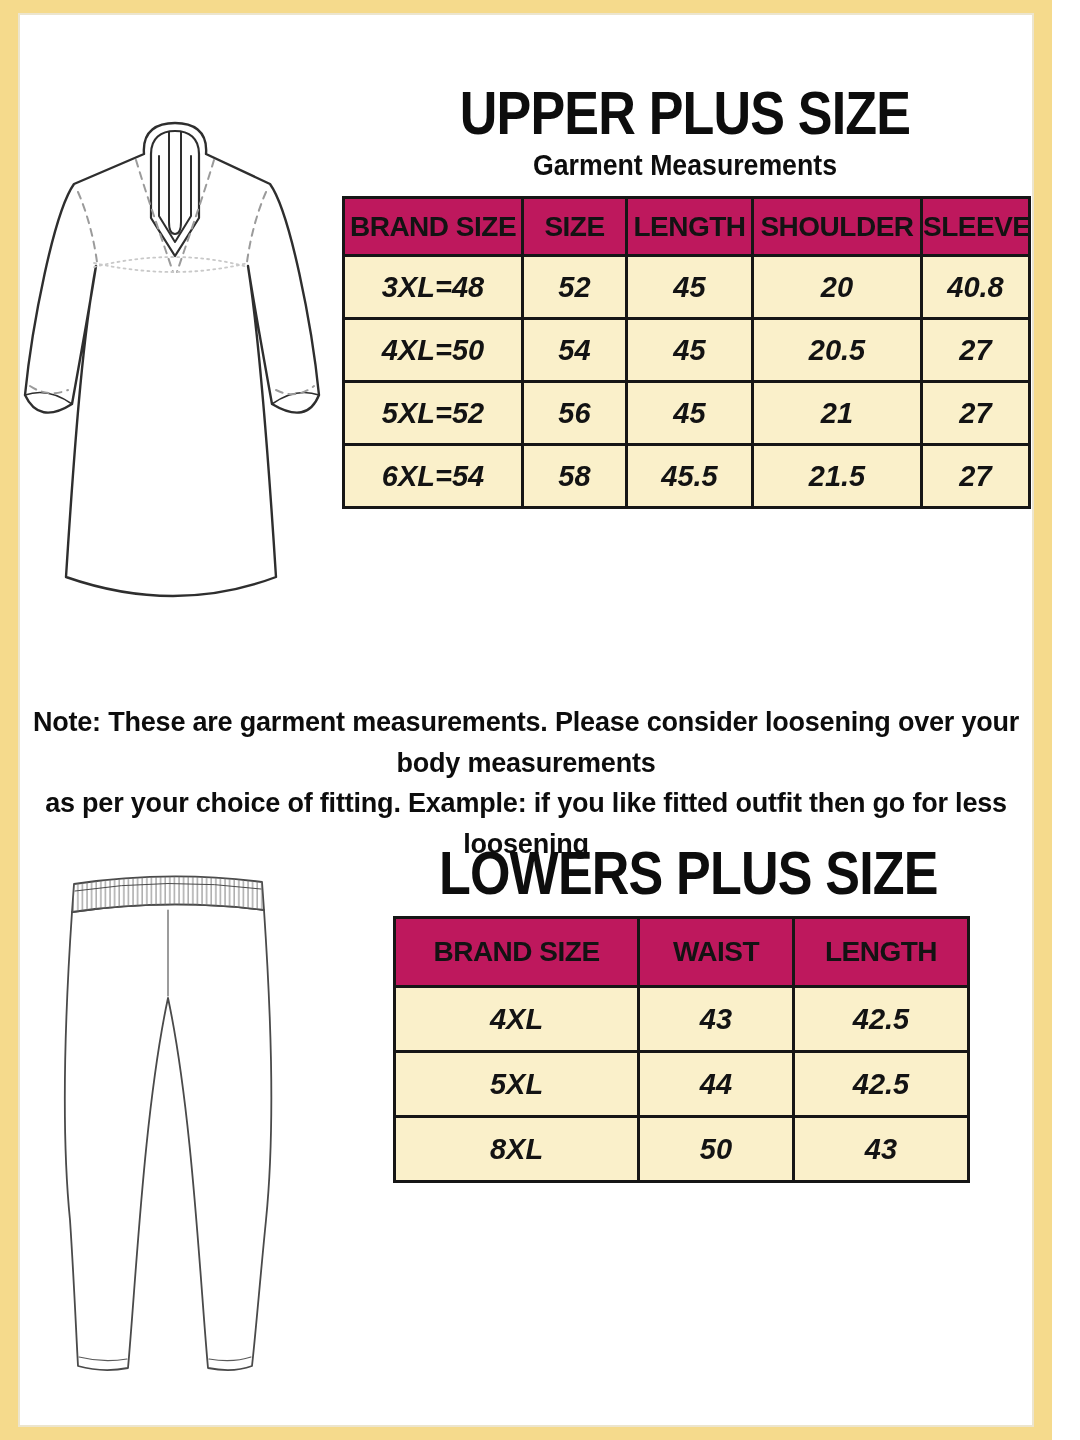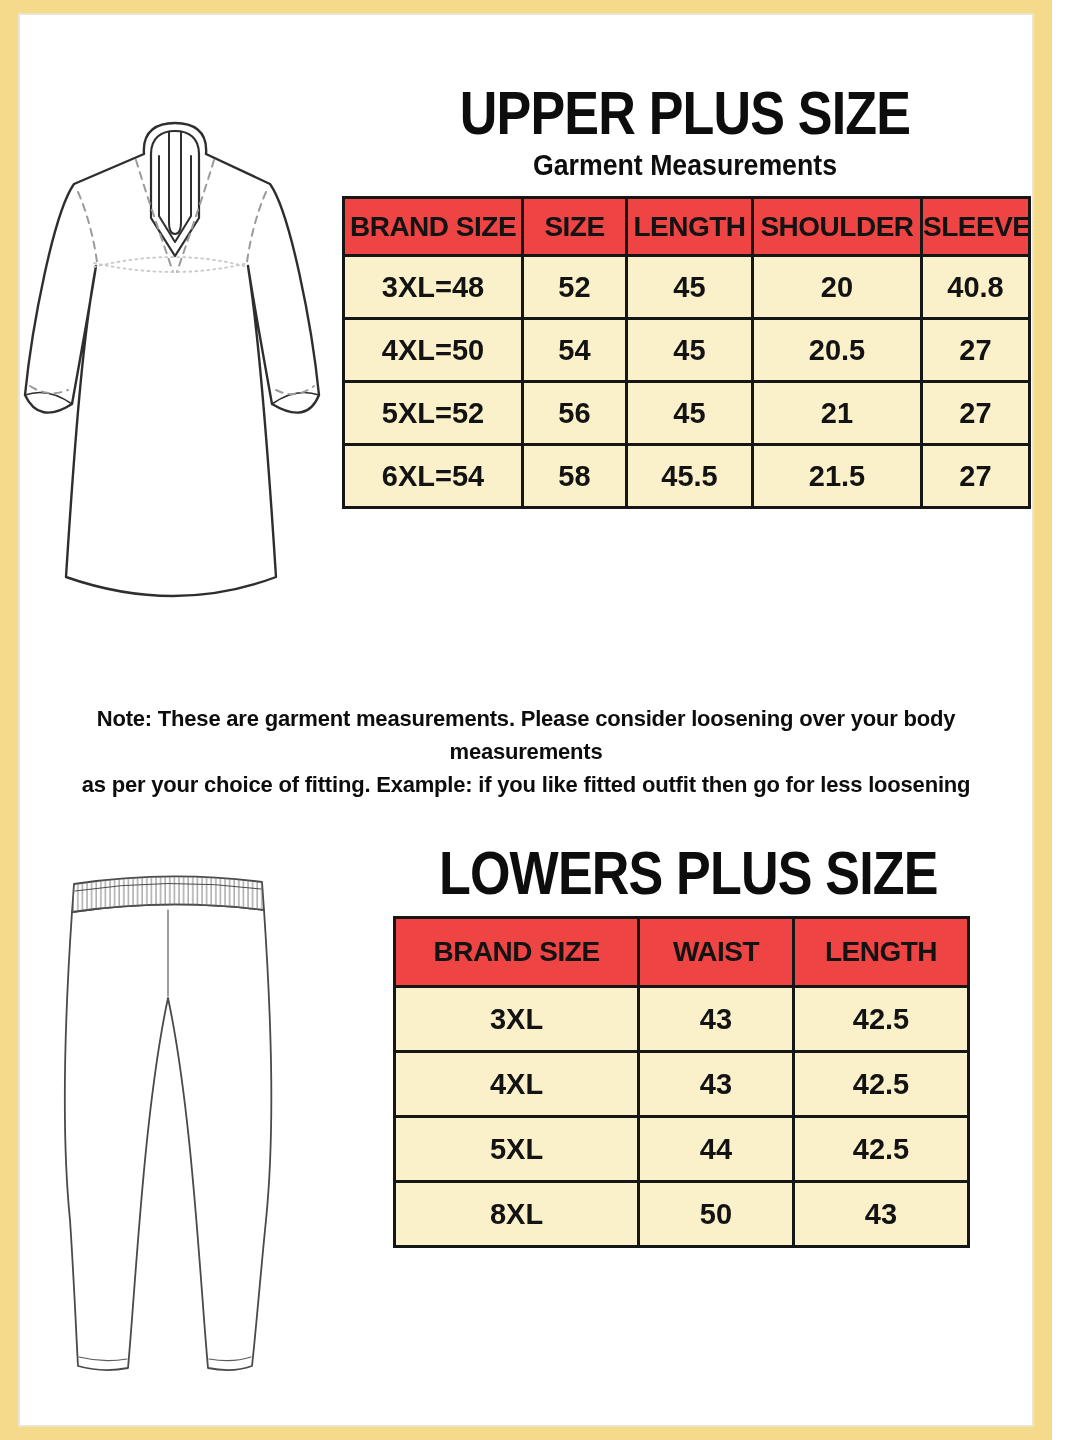--- a/index.html
+++ b/index.html
@@ -43,7 +43,7 @@
     border:3px solid #161616; text-align:center; vertical-align:middle;
     font-weight:bold; overflow:hidden; white-space:nowrap;
   }
-  th{ background:#ef4444; font-size:28px; letter-spacing:-0.5px; }
+  th{ background:#be185d; font-size:28px; letter-spacing:-0.5px; }
   td{ background:#faf0ca; font-size:29px; }
 
   .upper-table{ left:342px; top:196px; width:686px; }

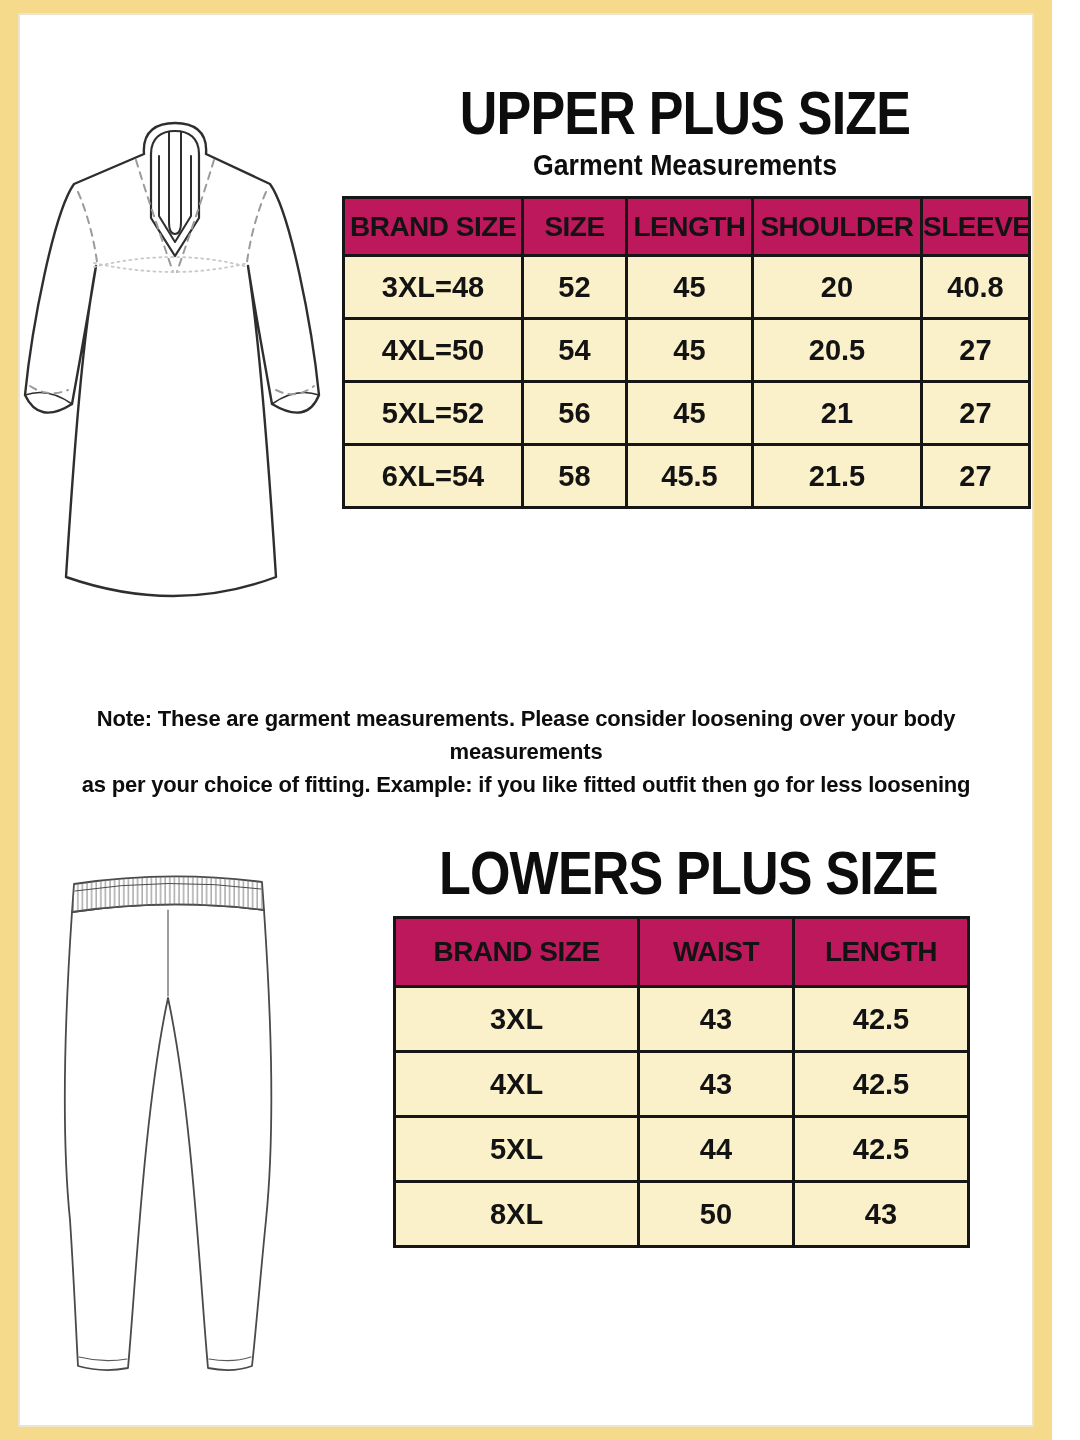--- a/index.html
+++ b/index.html
@@ -44,7 +44,7 @@
     font-weight:bold; overflow:hidden; white-space:nowrap;
   }
   th{ background:#be185d; font-size:28px; letter-spacing:-0.5px; }
-  td{ background:#faf0ca; font-size:29px; }
+  td{ background:#faf0ca; font-size:29px;font-style:italic; }
 
   .upper-table{ left:342px; top:196px; width:686px; }
   .upper-table tr.head-row{ height:58px; }

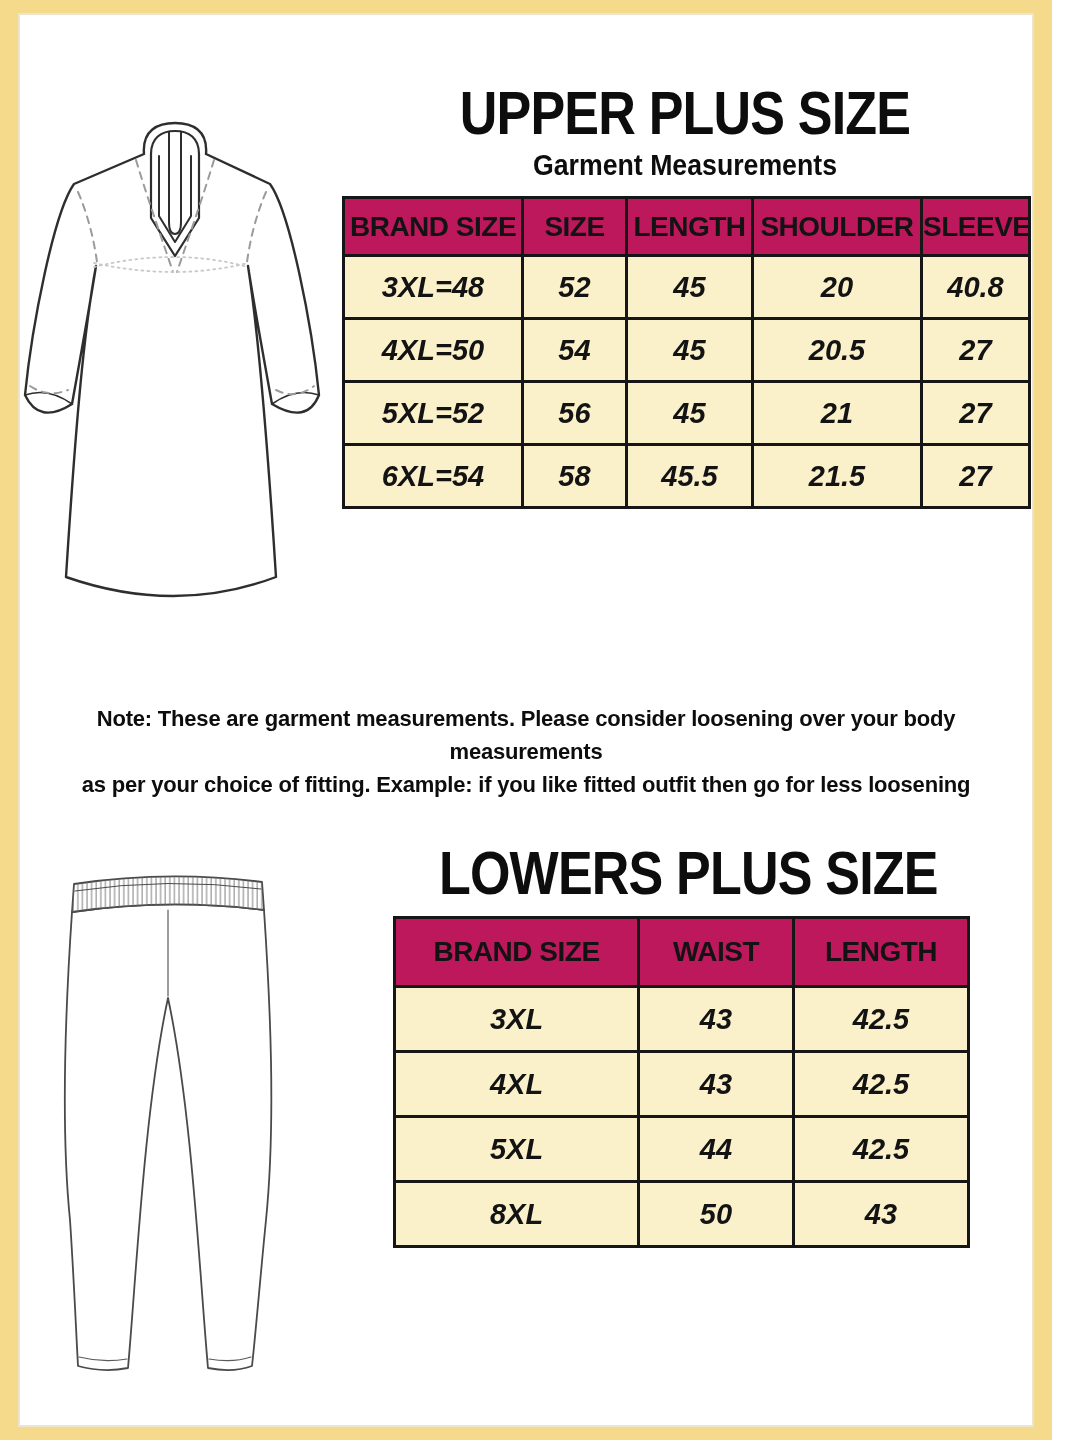--- a/index.html
+++ b/index.html
@@ -57,7 +57,7 @@
   
   .note{
     position:absolute; left:30px; right:30px; top:702px;
-    text-align:center; font-weight:bold; font-size:22px;
+    text-align:center; font-weight:bold; font-size:27px;
     letter-spacing:-0.2px; line-height:1.5; color:#0d0d0d;
   }
 

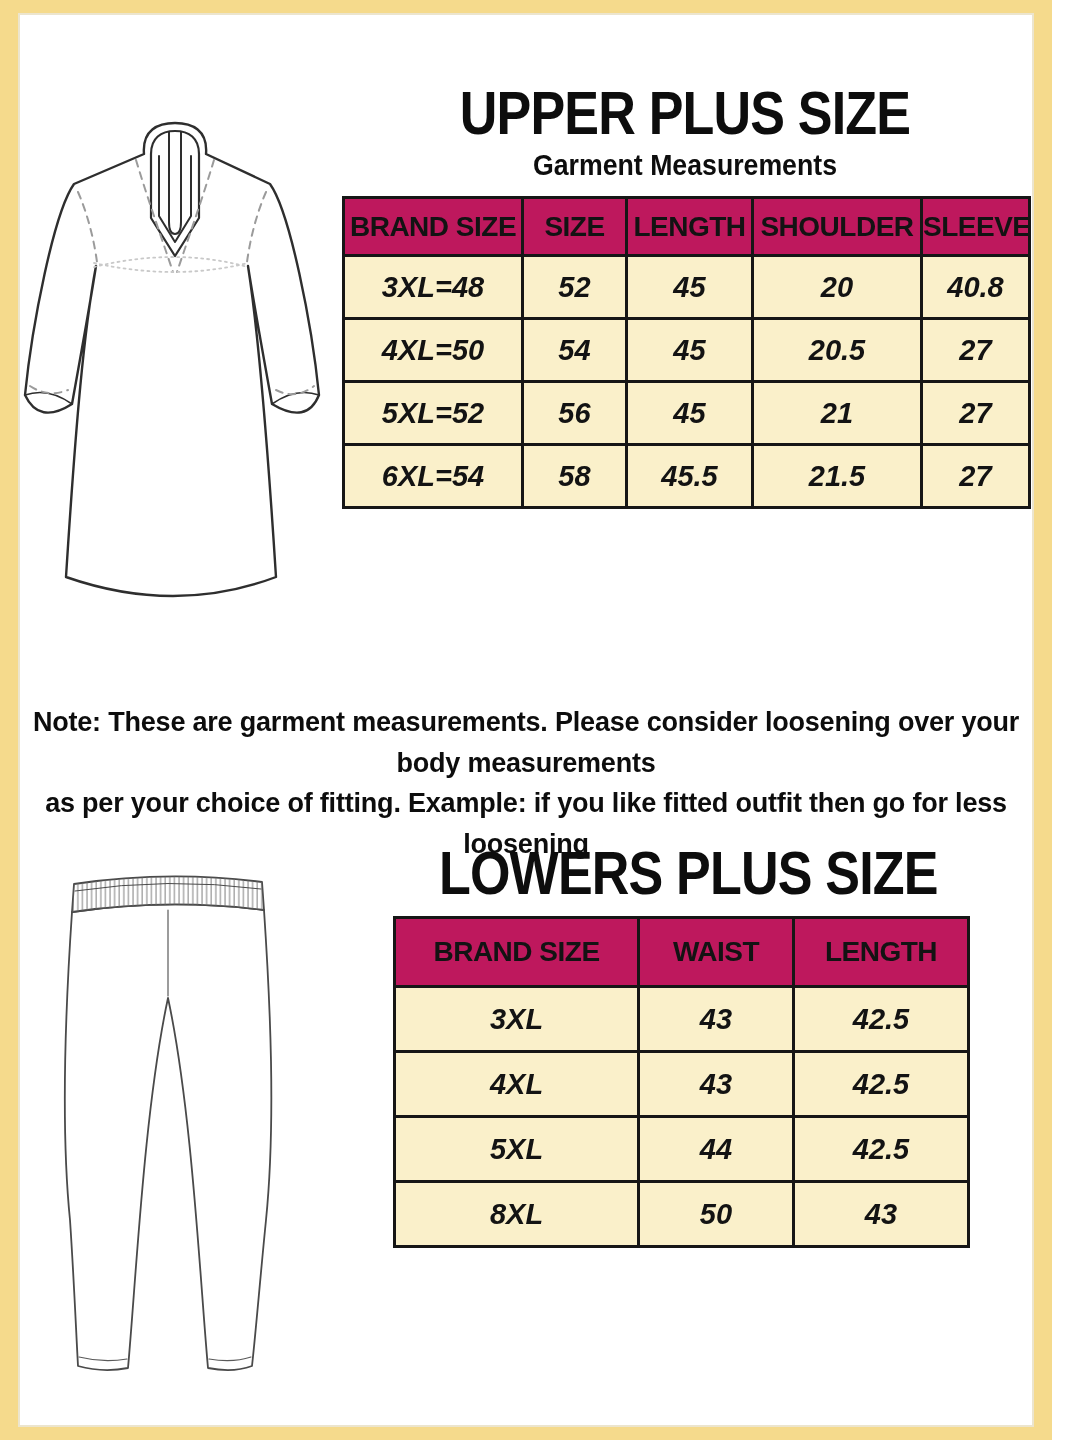--- a/index.html
+++ b/index.html
@@ -202,11 +202,6 @@
         <th>LENGTH</th>
       </tr>
       <tr class="body-row">
-        <td>3XL</td>
-        <td>43</td>
-        <td>42.5</td>
-      </tr>
-      <tr class="body-row">
         <td>4XL</td>
         <td>43</td>
         <td>42.5</td>

